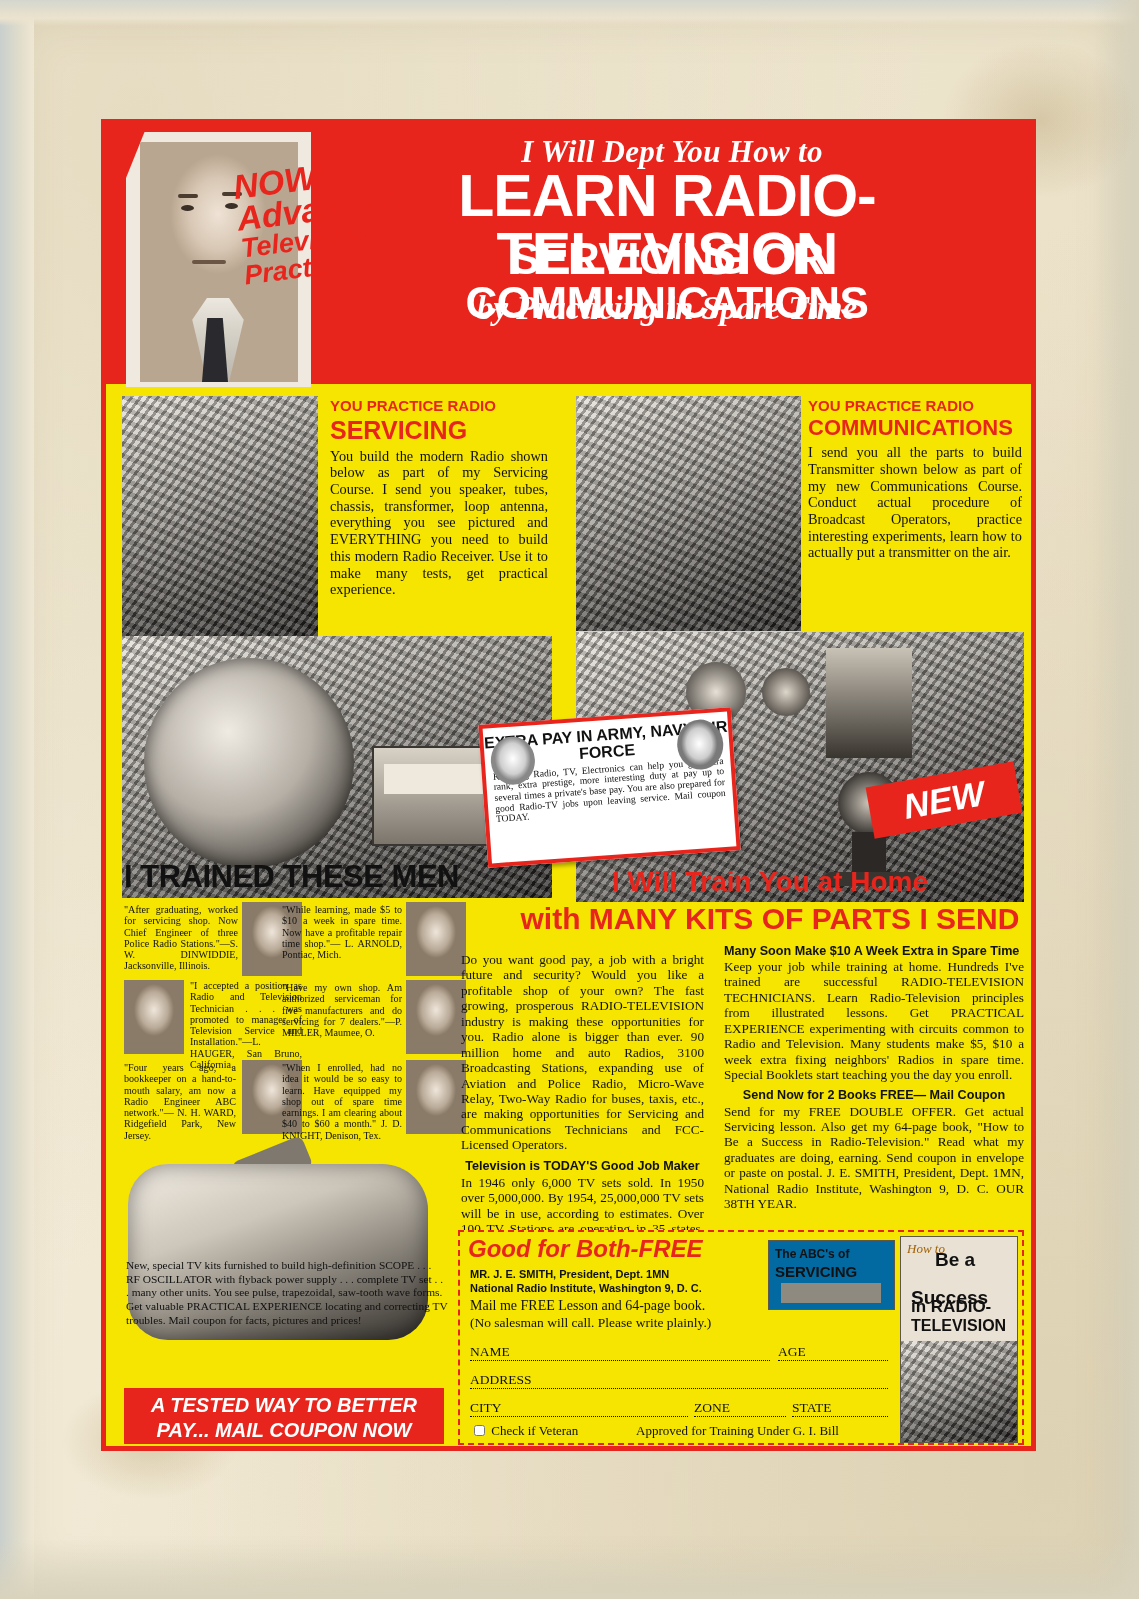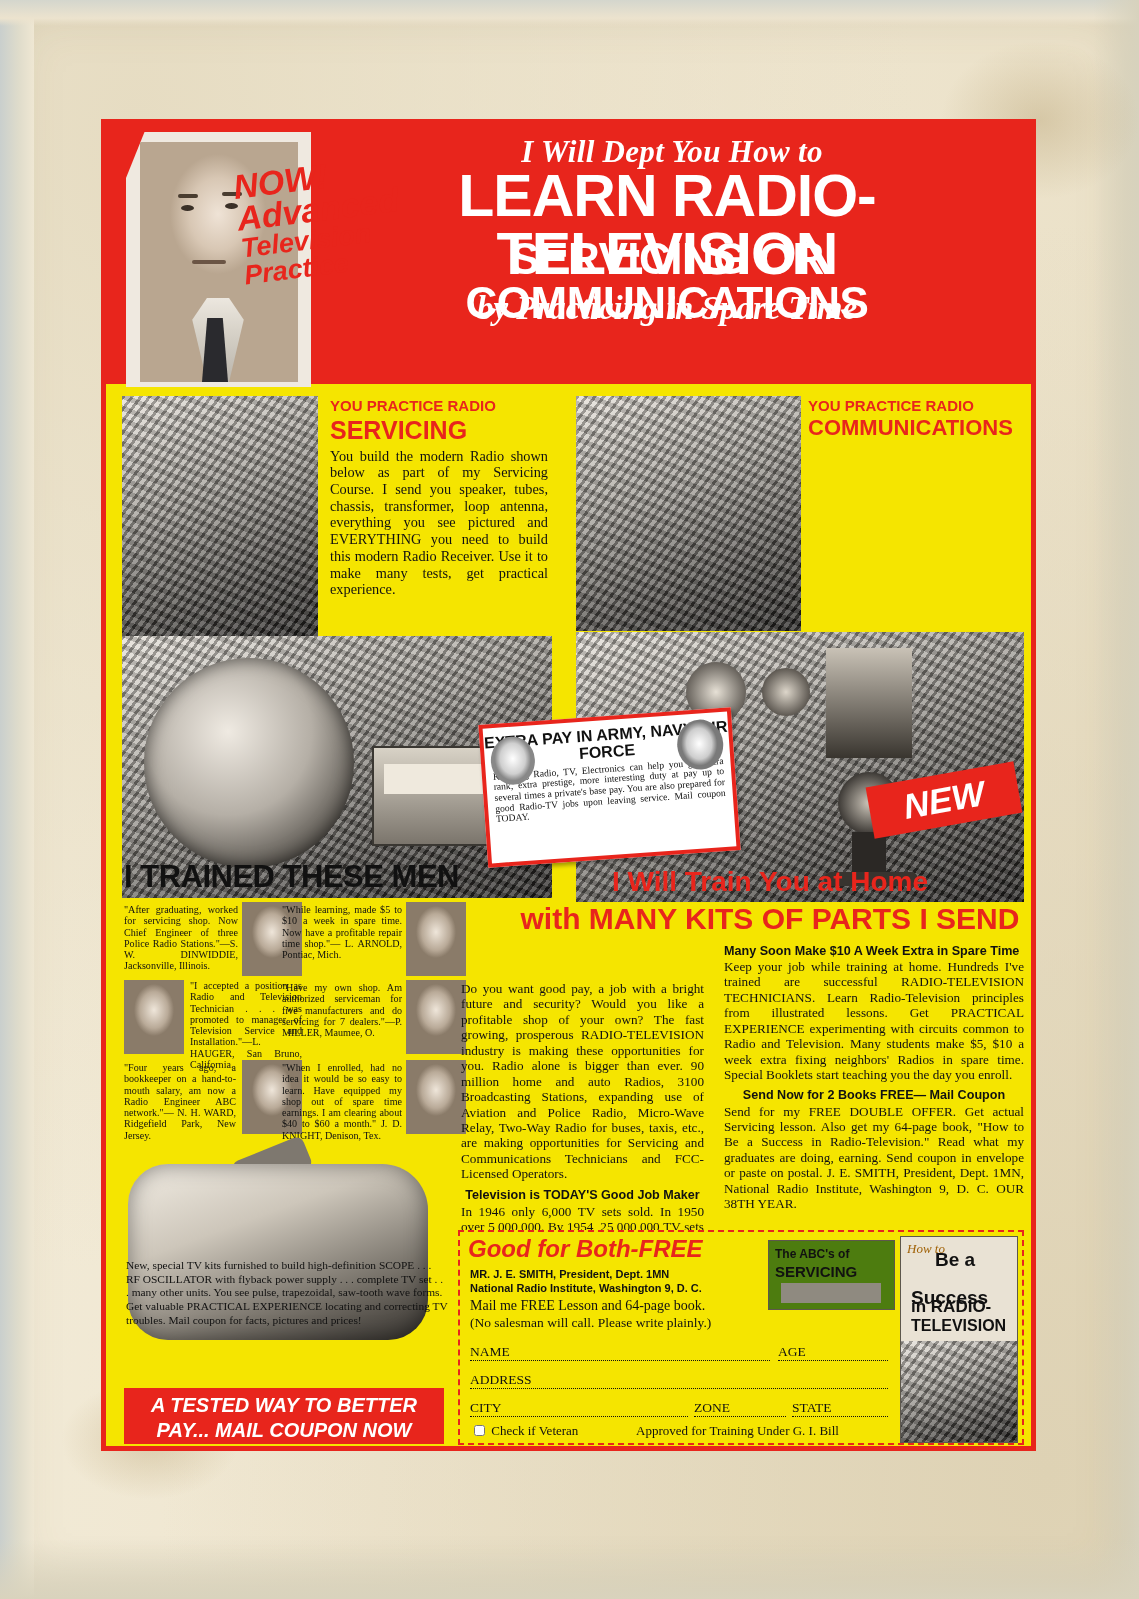--- a/index.html
+++ b/index.html
@@ -203,6 +203,7 @@
     <div style="position:absolute;left:702px;top:274px;width:214px;">
       <div class="panel-head" style="font-size:15px;line-height:1.1;">YOU PRACTICE RADIO</div>
       <div class="panel-head" style="font-size:22px;line-height:1.12;margin-top:1px;">COMMUNICATIONS</div>
+      <div class="body-txt" style="margin-top:4px;">I send you all the parts to build Transmitter shown below as part of my new Communications Course. Conduct actual procedure of Broadcast Operators, practice interesting experiments, learn how to actually put a transmitter on the air.</div>
     </div>
 
     <div id="extrapay">

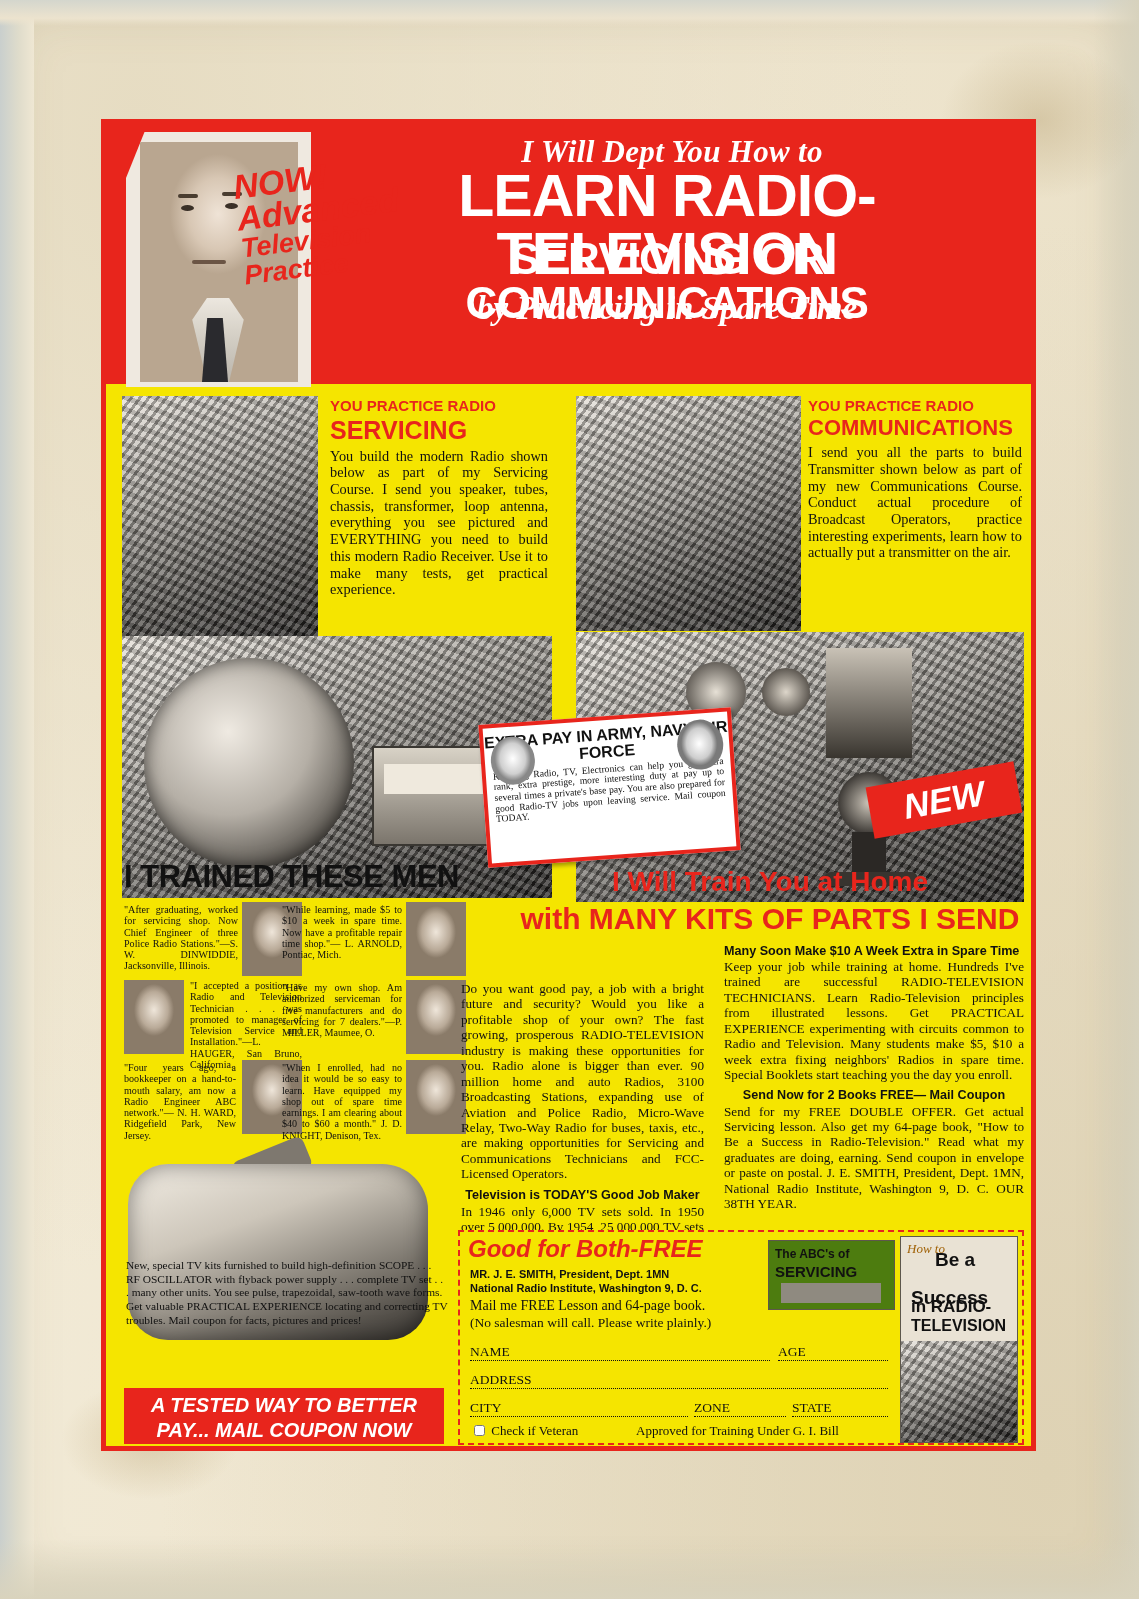--- a/index.html
+++ b/index.html
@@ -80,7 +80,7 @@
       linear-gradient(160deg,#e3ded6 0%,#9e9a93 40%,#4d4a46 75%,#23211f 100%);
   }
   .panel-head{font-family:"Liberation Sans",sans-serif;font-weight:bold;color:#e8251c;}
-  .body-txt{font-size:14.3px;line-height:1.17;color:#111;text-align:justify;margin-top:29px;}
+  .body-txt{font-size:14.3px;line-height:1.17;color:#111;text-align:justify;}
 
   
   #extrapay{

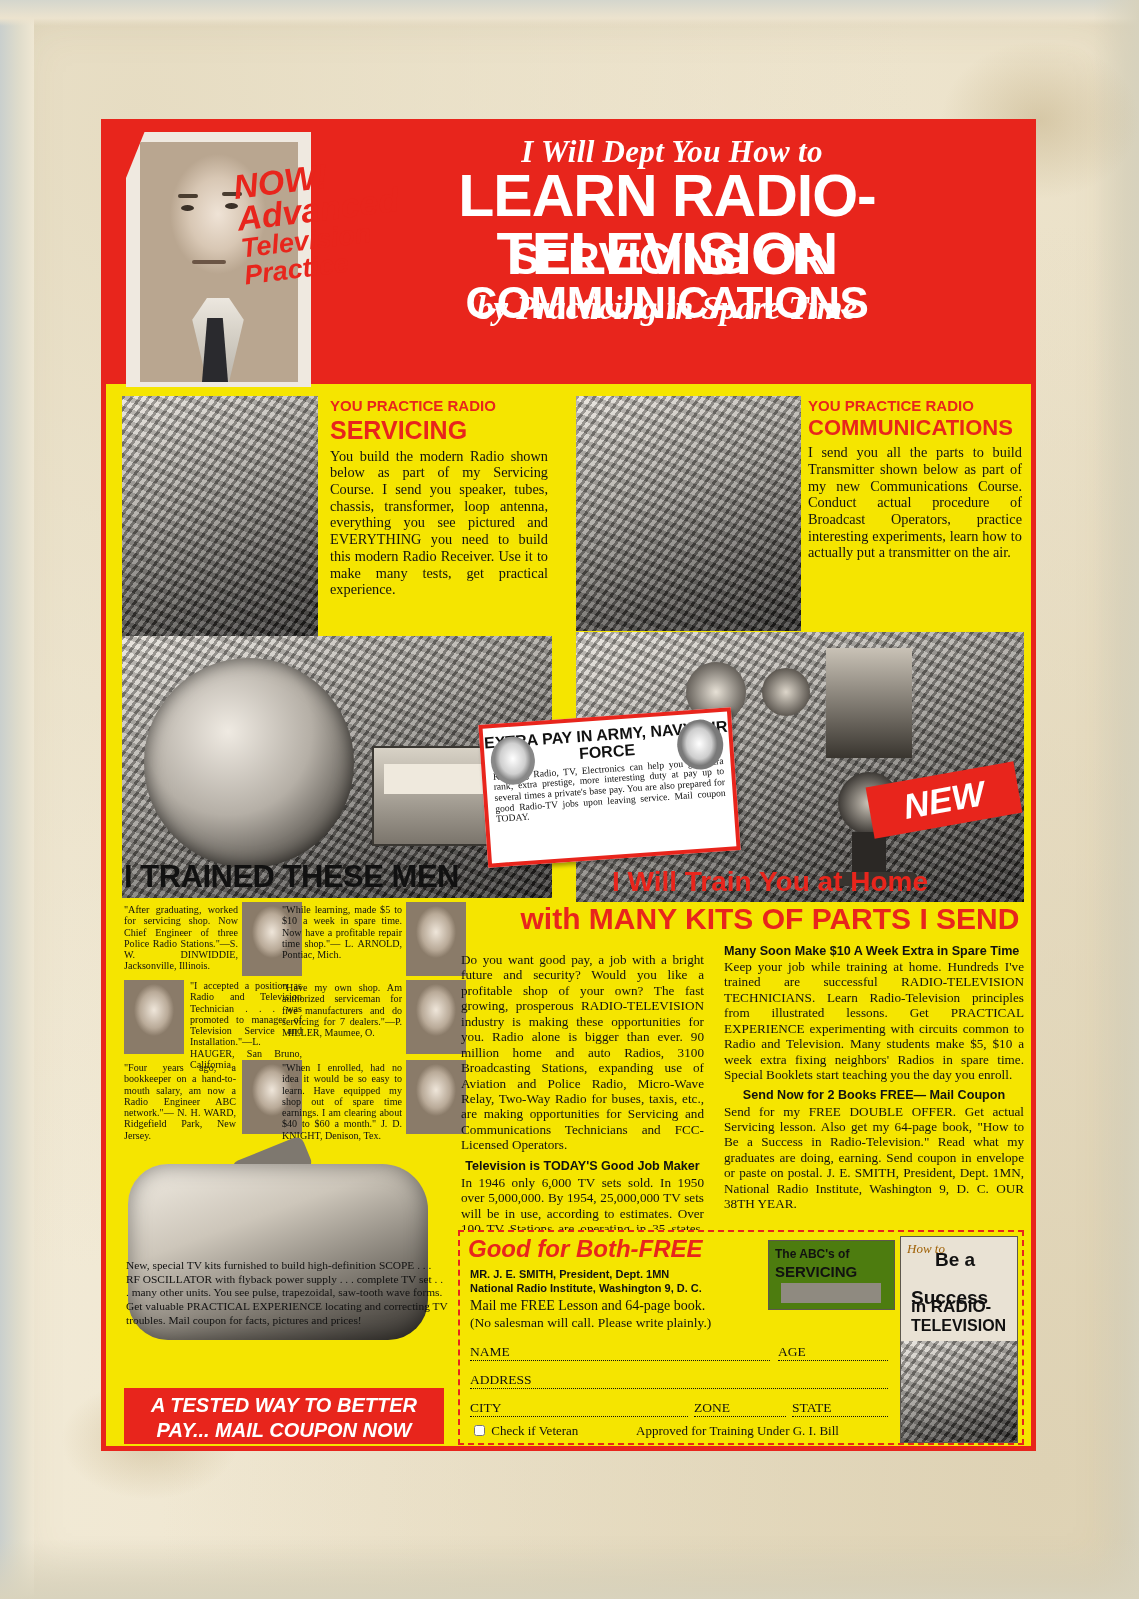--- a/index.html
+++ b/index.html
@@ -140,7 +140,7 @@
     font-weight:bold;font-style:italic;font-size:24px;color:#e8251c;}
   .cplabel{font-family:"Liberation Sans",sans-serif;font-size:11px;font-weight:bold;color:#111;}
   .cline{position:absolute;font-size:13.5px;color:#111;border-bottom:1px dotted #111;}
-  .bookcard{position:absolute;background:#4d7c0f;border:1px solid #5d574c;overflow:hidden;}
+  .bookcard{position:absolute;background:#0369a1;border:1px solid #5d574c;overflow:hidden;}
   input[type=checkbox]{width:11px;height:11px;vertical-align:-1px;}
 
   .stain{position:absolute;border-radius:50%;pointer-events:none;}

